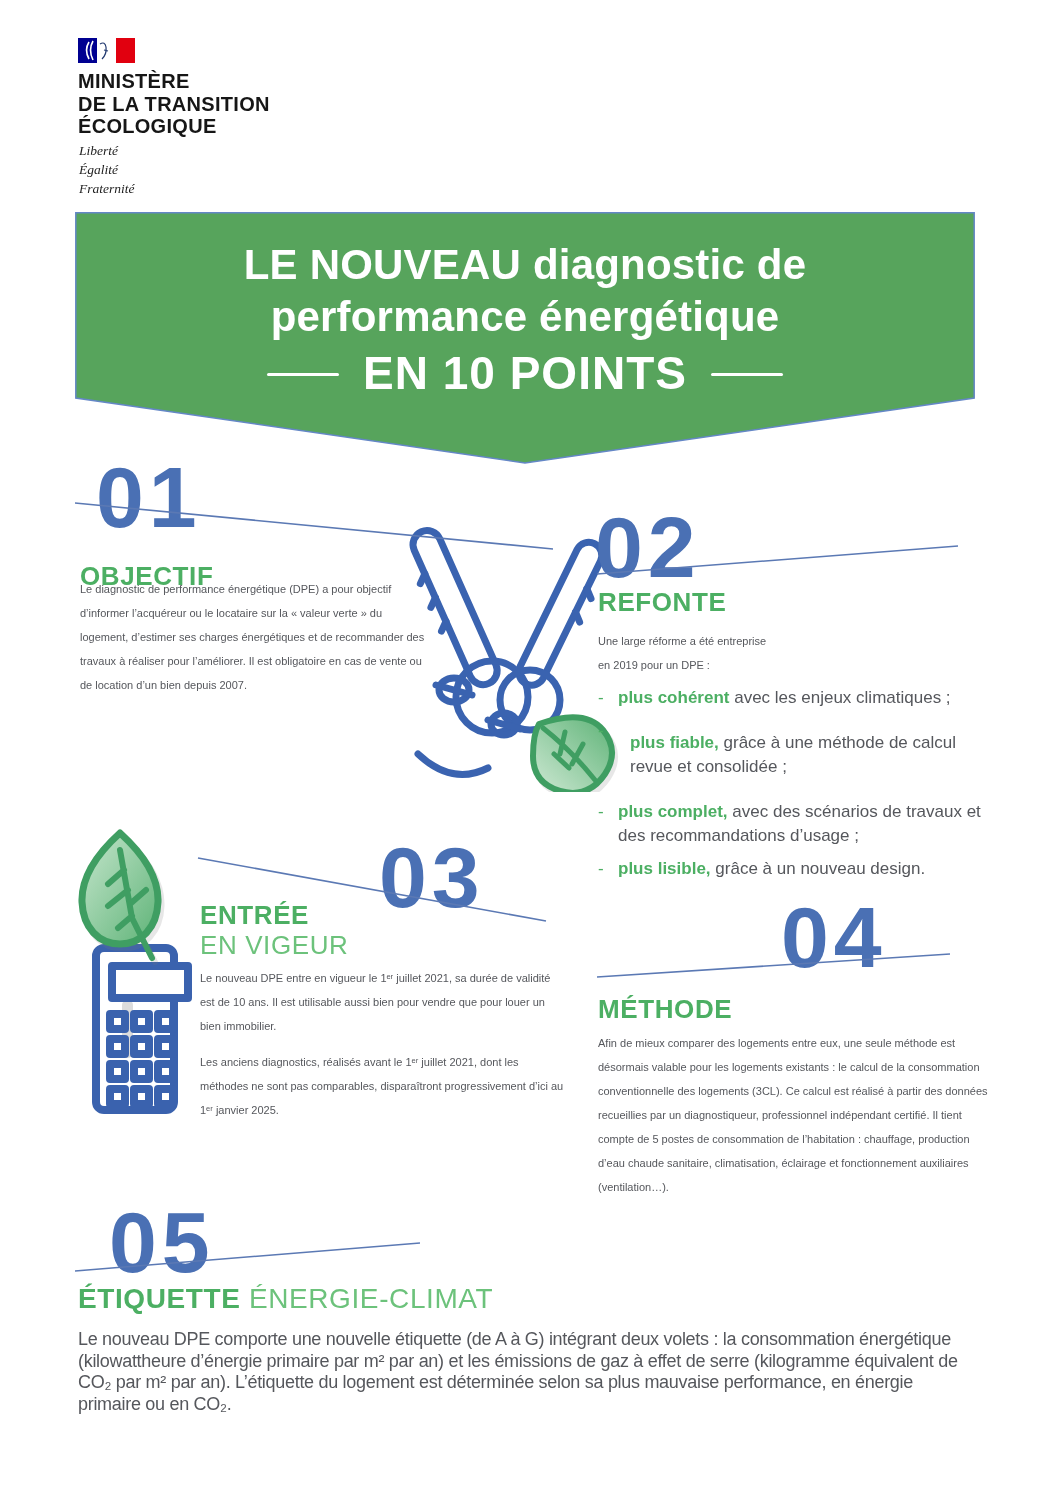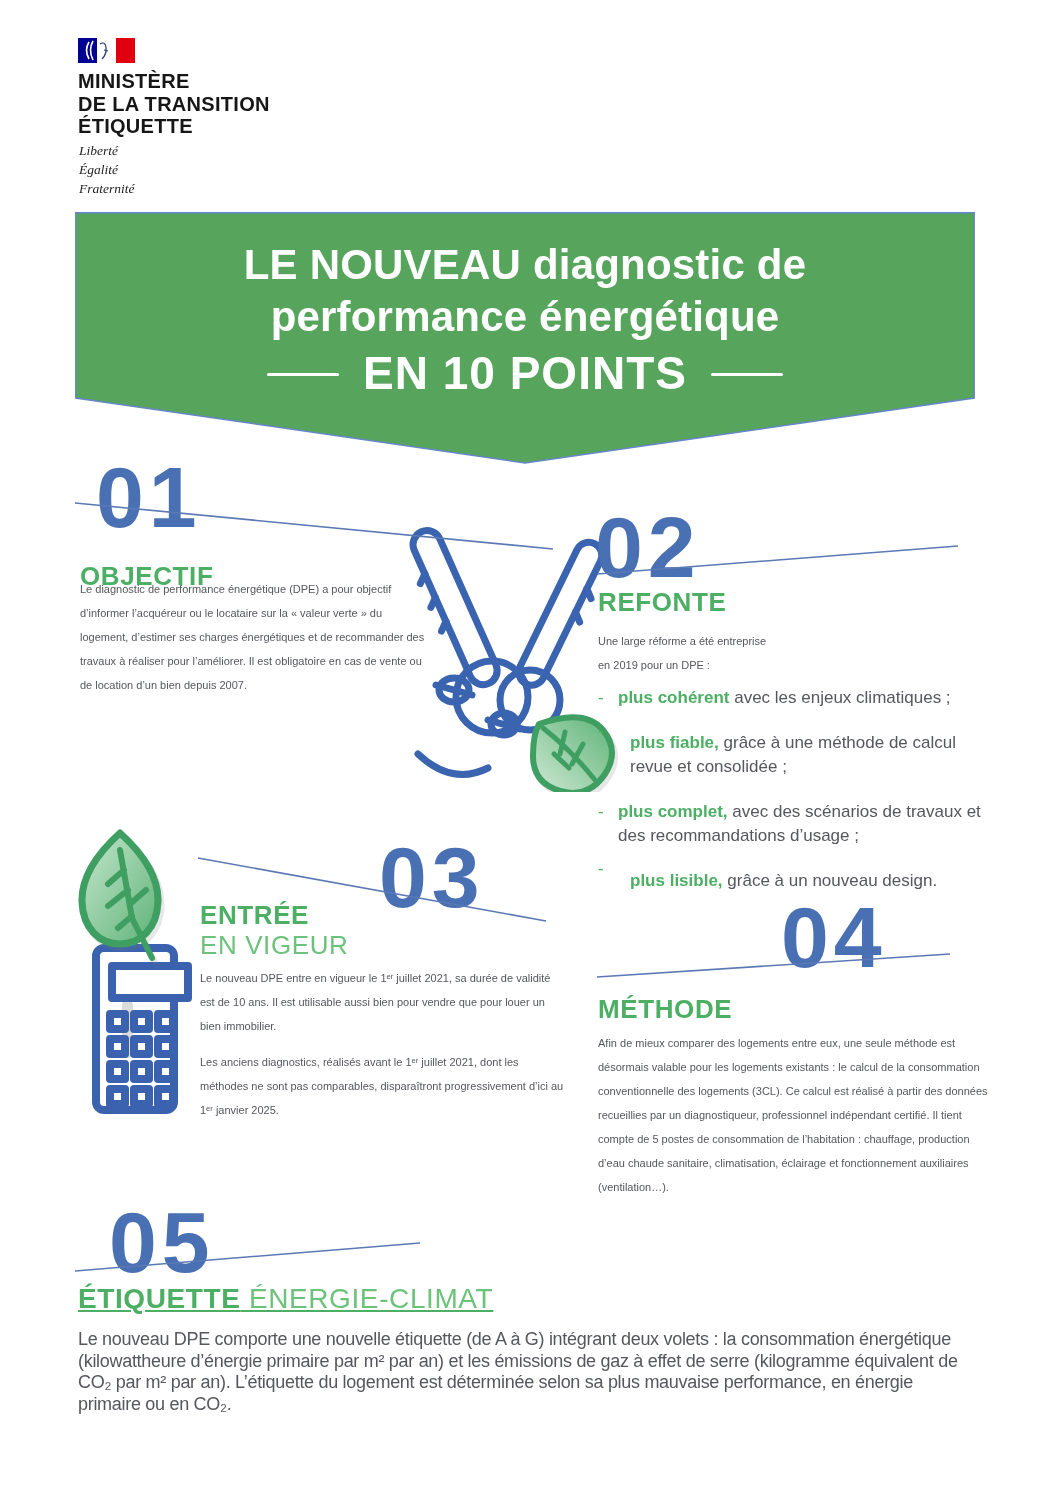--- a/index.html
+++ b/index.html
@@ -73,7 +73,7 @@
   </svg>
   <div class="ministry-name pre">MINISTÈRE
 DE LA TRANSITION
-ÉTIQUETTE</div>
+ÉCOLOGIQUE</div>
   <div class="ministry-motto pre">Liberté
 Égalité
 Fraternité</div>

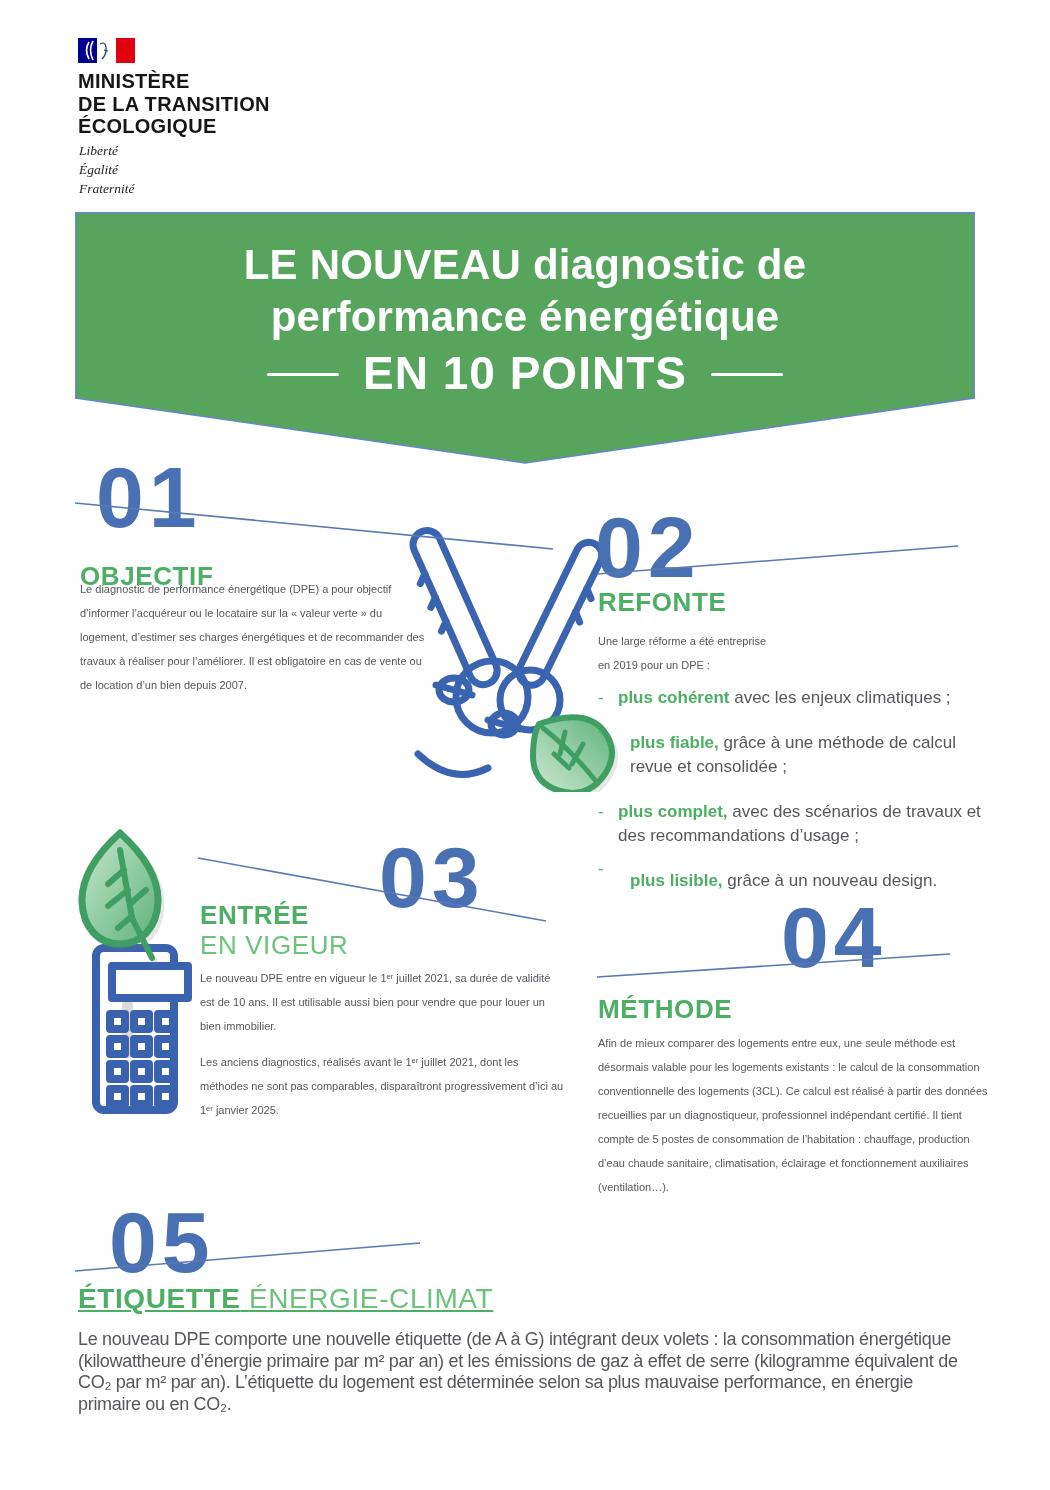--- a/index.html
+++ b/index.html
@@ -156,7 +156,7 @@
     </div>
     <div class="bullet">
       <span class="bmark">-</span>
-      <p style="margin:12px"><span class="blead">plus lisible,</span><span> grâce à un nouveau design.</span></p>
+      <p style="margin:0"><span class="blead">plus lisible,</span><span> grâce à un nouveau design.</span></p>
     </div>
   </div>
 

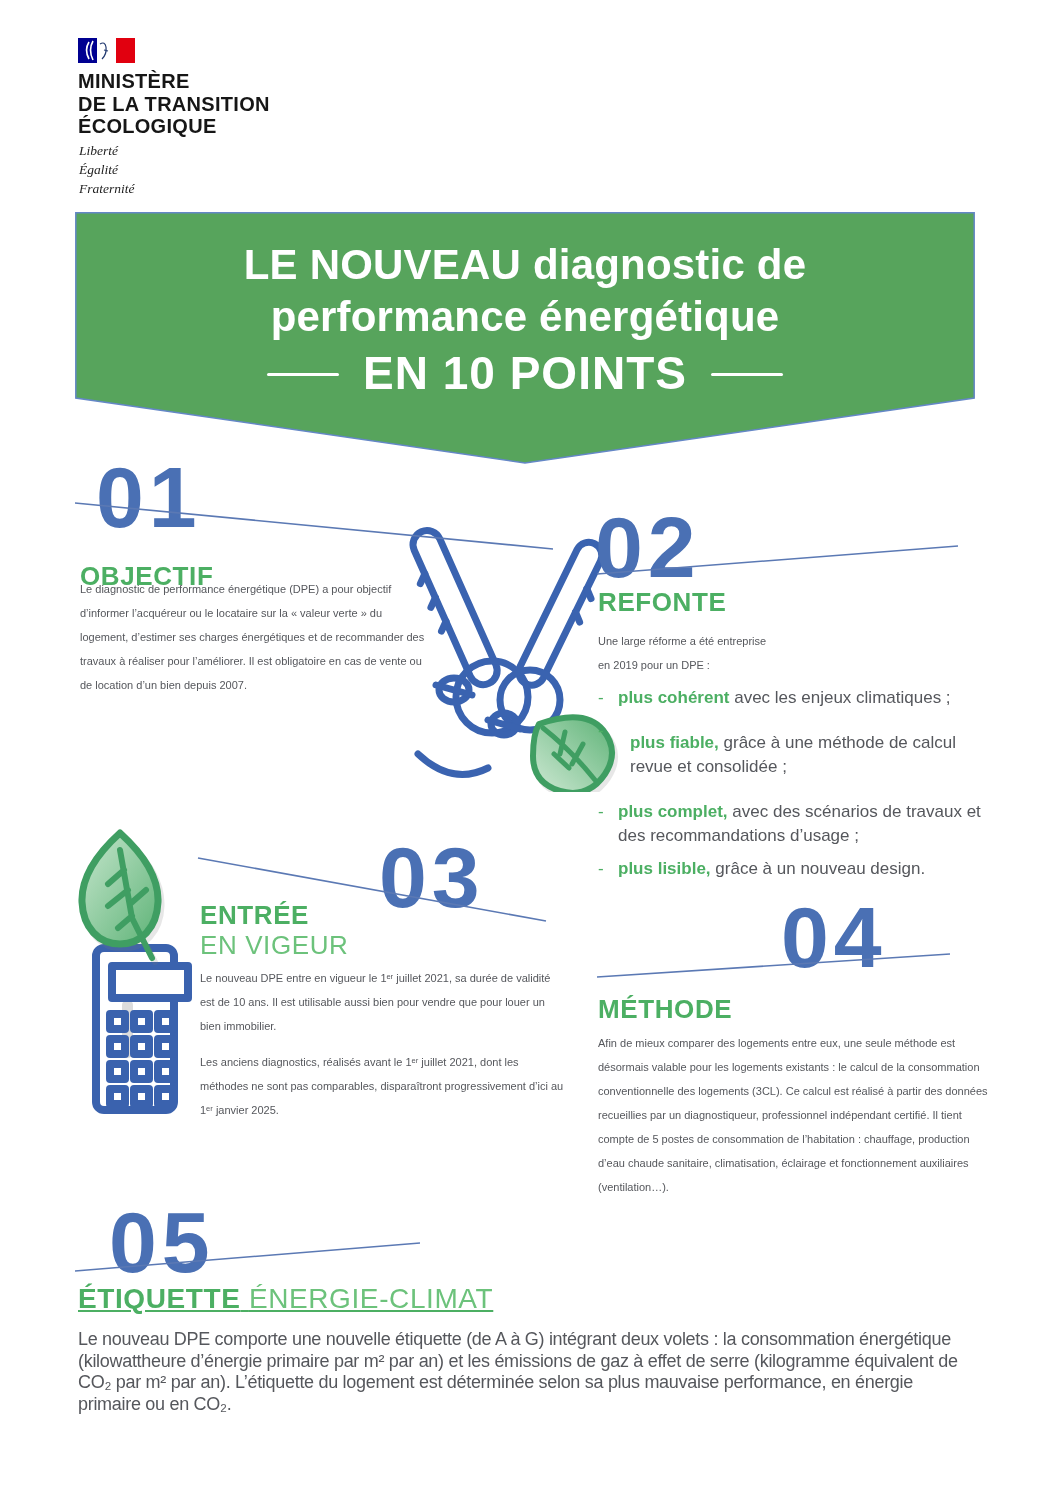--- a/index.html
+++ b/index.html
@@ -201,7 +201,7 @@
   <div class="sec-title" style="left:598px;top:994px;">MÉTHODE</div>
   <div class="body-text" style="left:598px;top:1031px;width:390px;">Afin de mieux comparer des logements entre eux, une seule méthode est désormais valable pour les logements existants : le calcul de la consommation conventionnelle des logements (3CL). Ce calcul est réalisé à partir des données recueillies par un diagnostiqueur, professionnel indépendant certifié. Il tient compte de 5 postes de consommation de l’habitation : chauffage, production d’eau chaude sanitaire, climatisation, éclairage et fonctionnement auxiliaires (ventilation…).</div>
 
-  <div class="sec-title" style="left:78px;top:1284px;font-size:28px;text-decoration:underline;">
+  <div class="sec-title" style="left:78px;top:1284px;font-size:28px;">
     <span>ÉTIQUETTE</span>
     <span class="title-line-light">ÉNERGIE-CLIMAT</span>
   </div>

